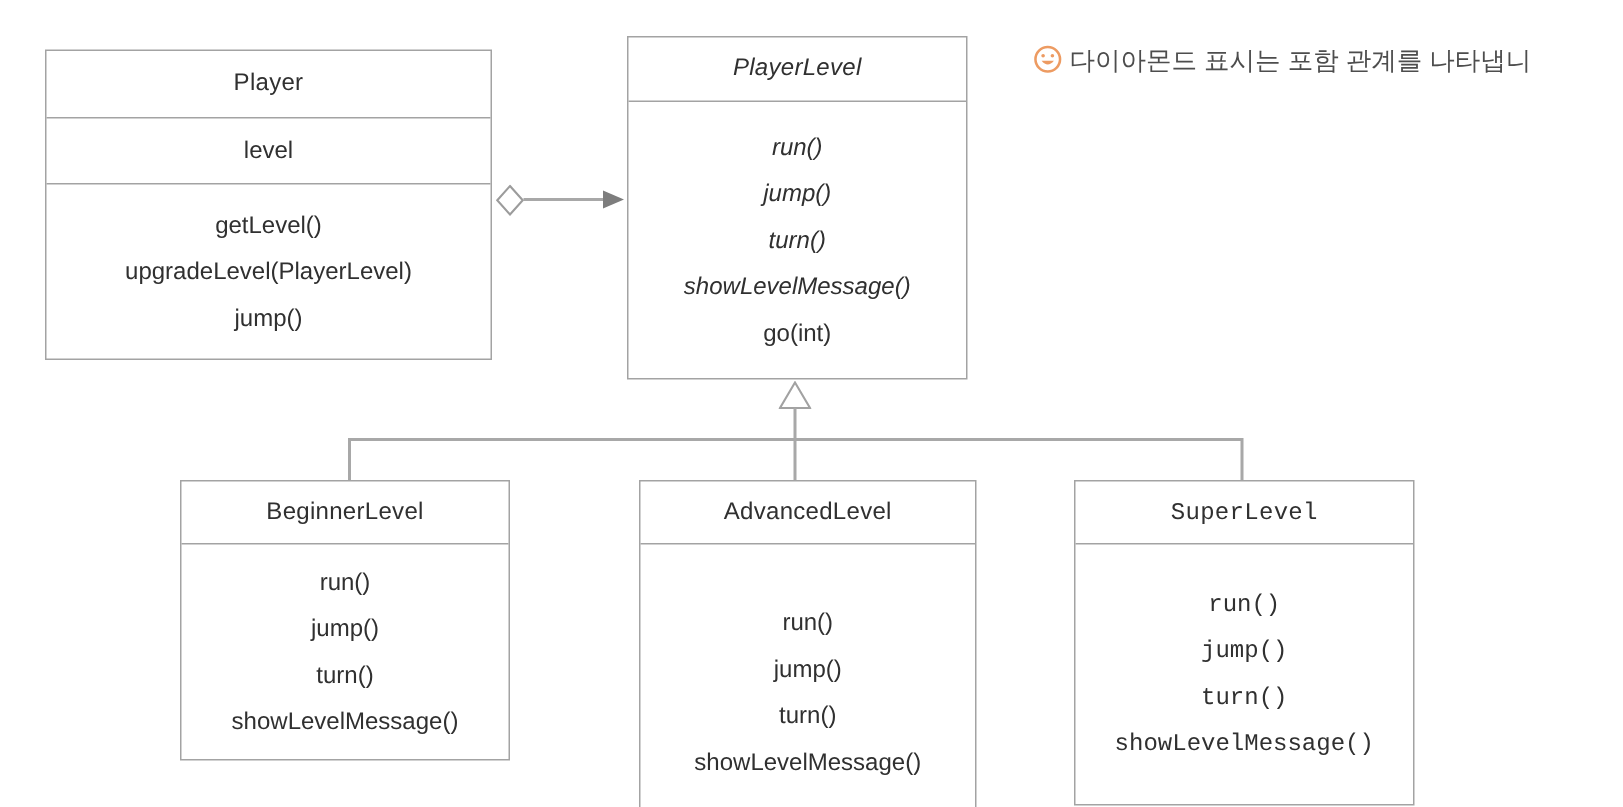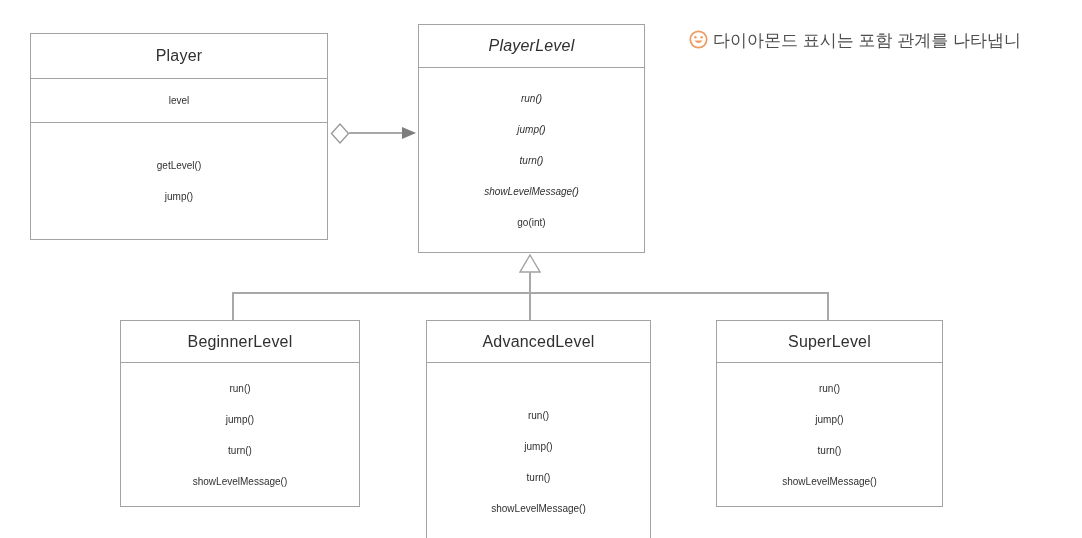--- a/index.html
+++ b/index.html
@@ -41,7 +41,7 @@
     flex-direction: column;
     align-items: center;
     justify-content: center;
-    font-size: 10px;
+    font-size: 16px;
   }
   .uml-section.bordered { border-bottom: 1px solid #a3a3a3; }
   .uml-line {

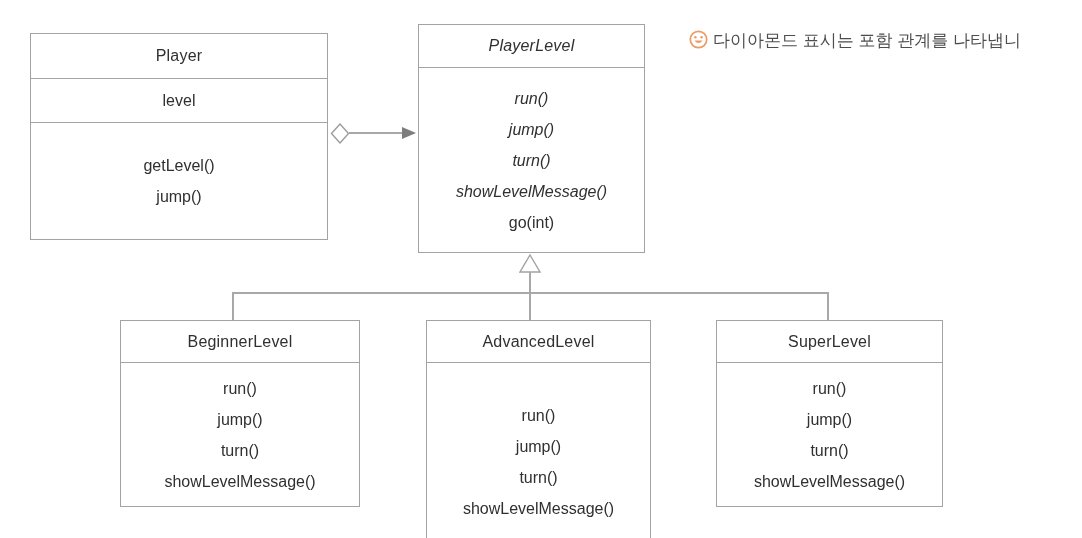--- a/index.html
+++ b/index.html
@@ -87,6 +87,7 @@
     </div>
     <div class="uml-section" style="flex:1;">
       <div class="uml-line">getLevel()</div>
+      <div class="uml-line">upgradeLevel(PlayerLevel)</div>
       <div class="uml-line">jump()</div>
     </div>
   </div>

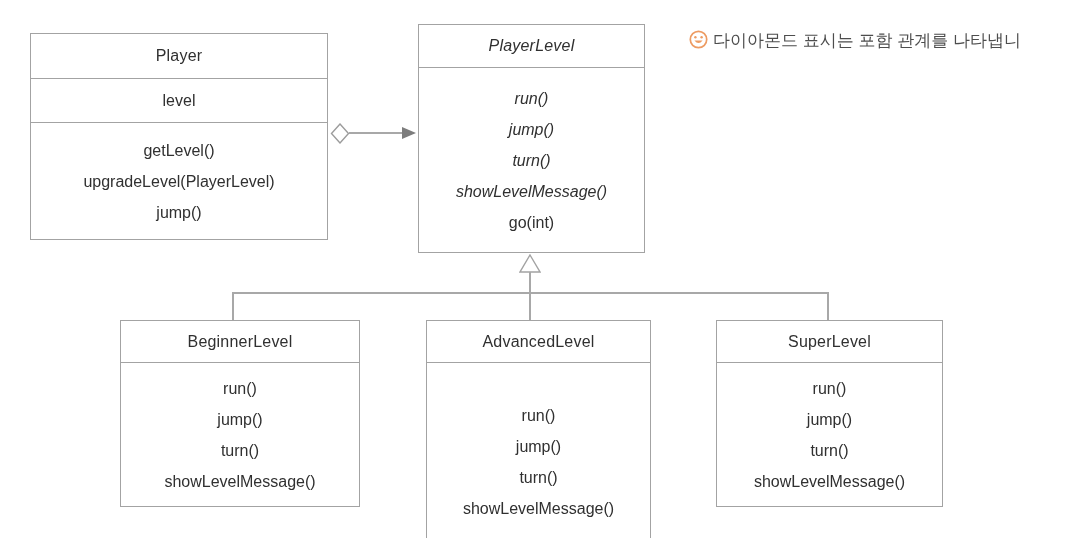--- a/index.html
+++ b/index.html
@@ -103,7 +103,7 @@
     </div>
   </div>
 
-  <div class="uml-box" style="left:120px; top:320px; width:240px; height:187px;">
+  <div class="uml-box" style="left:120px; top:320px; width:220px; height:187px;">
     <div class="uml-title" style="height:42px;">BeginnerLevel</div>
     <div class="uml-section" style="flex:1;">
       <div class="uml-line">run()</div>

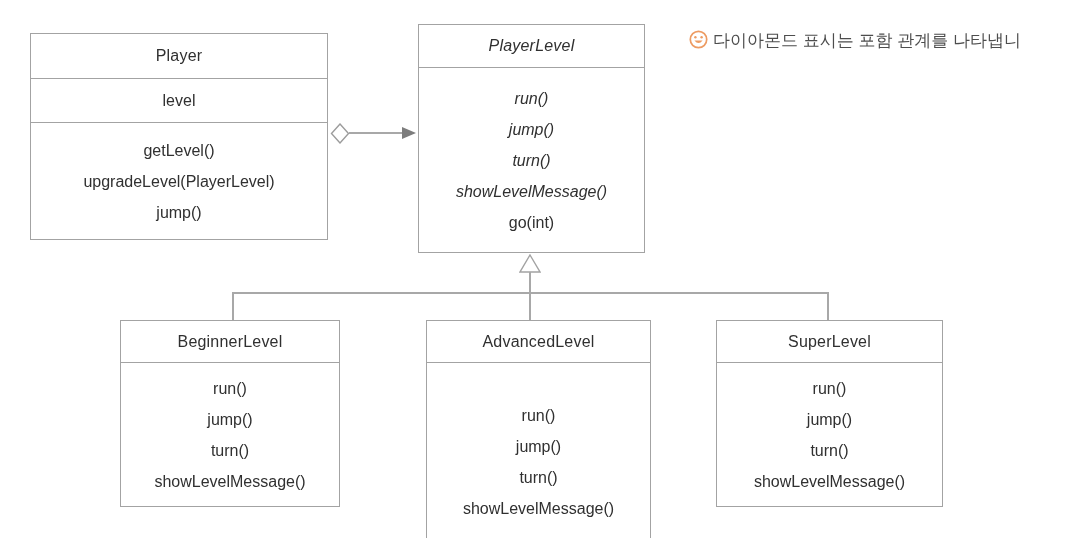--- a/index.html
+++ b/index.html
@@ -123,7 +123,7 @@
     </div>
   </div>
 
-  <div class="uml-box" style="left:716px; top:320px; width:227px; height:187px;">
+  <div class="uml-box" style="left:716px; top:320px; width:227px; height:217px;font-family:Liberation Mono, monospace;">
     <div class="uml-title" style="height:42px;">SuperLevel</div>
     <div class="uml-section" style="flex:1;">
       <div class="uml-line">run()</div>

